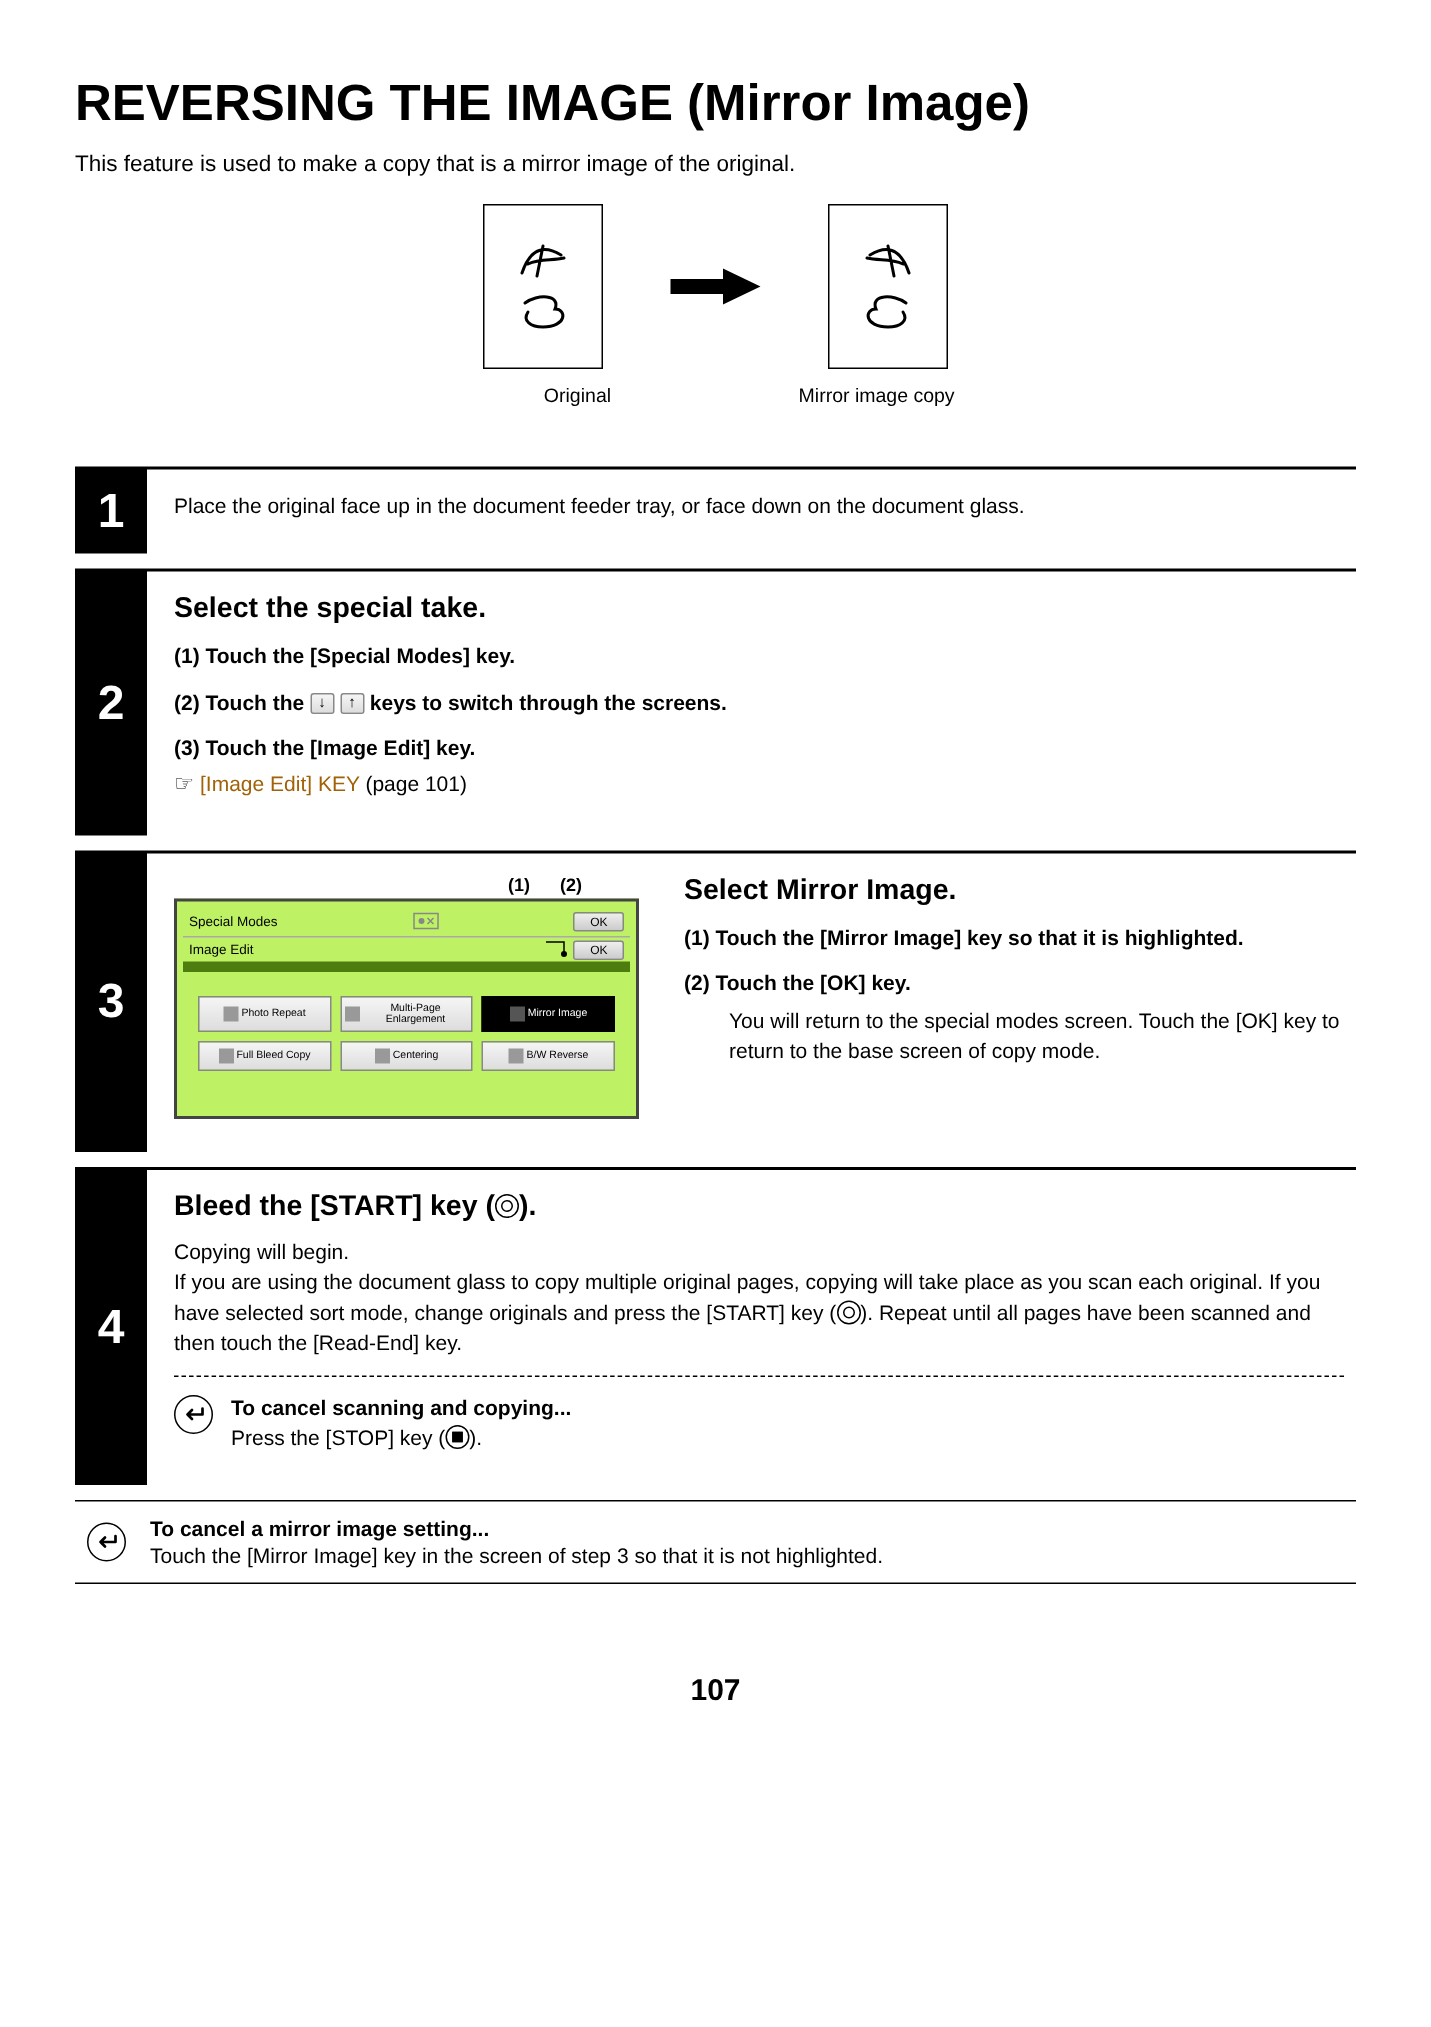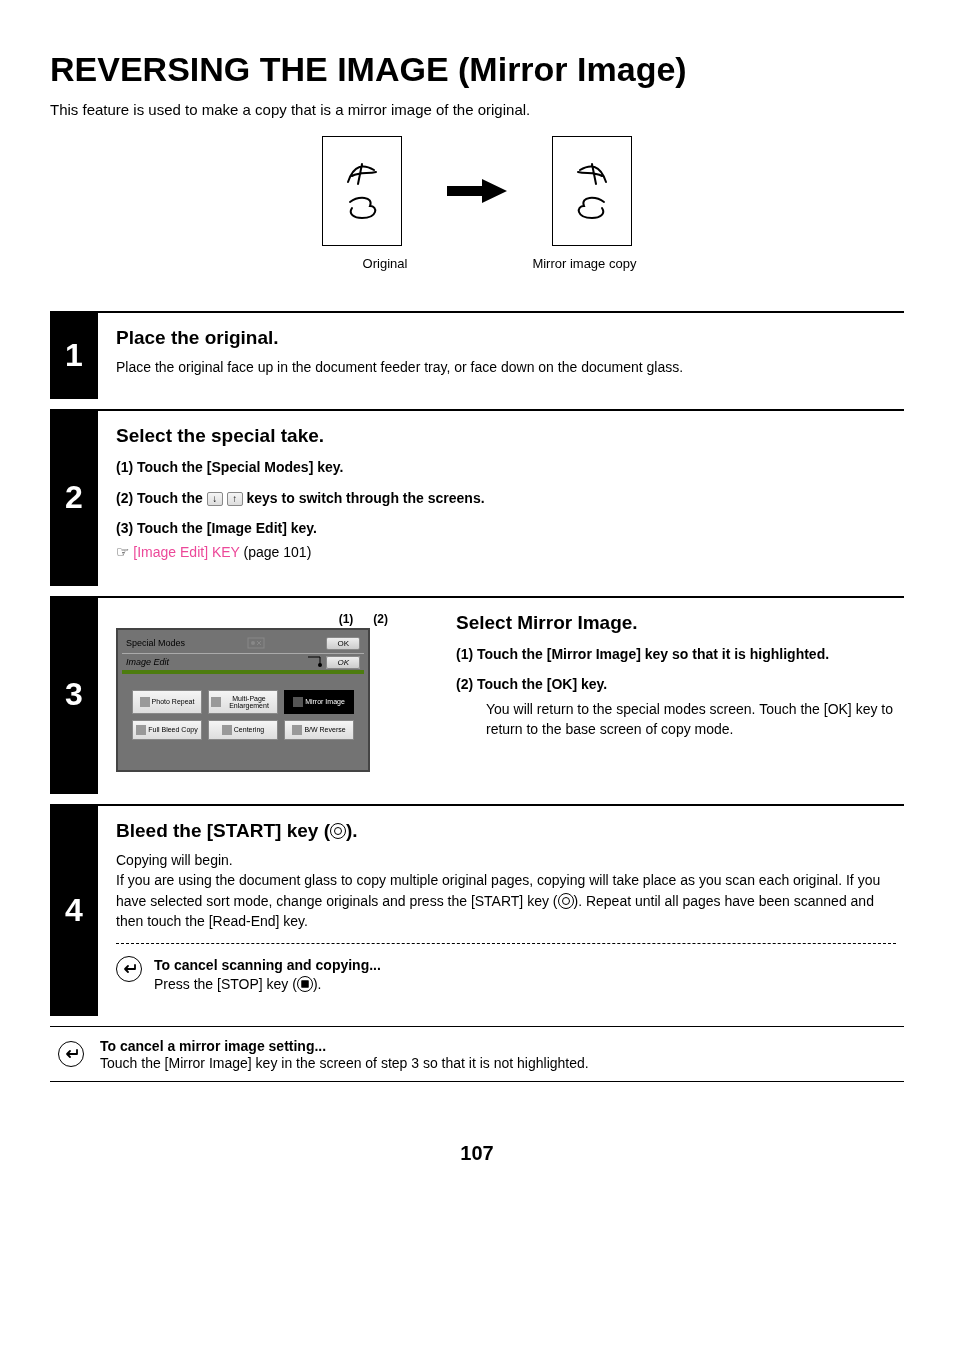--- a/index.html
+++ b/index.html
@@ -133,7 +133,6 @@
 <div class="step-block">
   <div class="step-num">1</div>
   <div class="step-body">
-    <h3>Place the original.</h3>
     <p>Place the original face up in the document feeder tray, or face down on the document glass.</p>
   </div>
 </div>

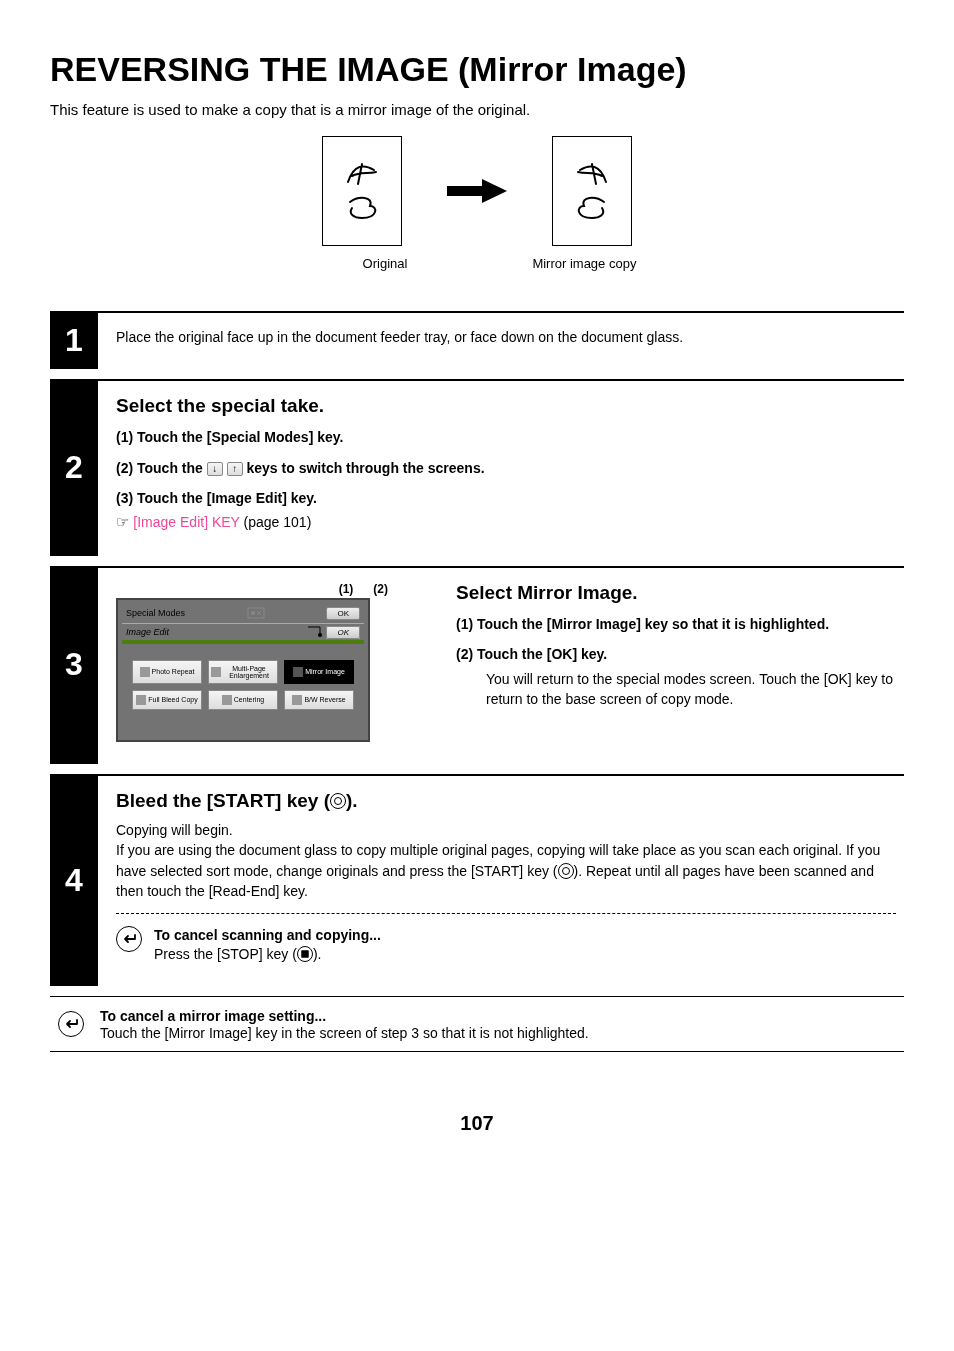--- a/index.html
+++ b/index.html
@@ -32,7 +32,7 @@
   .step-body p { font-size: 14px; line-height: 1.45; }
   .sub-item { font-size: 15px; font-weight: bold; margin: 10px 0 4px 0; }
   .sub-desc { font-size: 14px; margin-left: 30px; line-height: 1.4; }
-  .link-text { color: #ec4899; }
+  .link-text { color: #a16207; }
   .ref-glyph { font-family: serif; font-size: 15px; }
 
   .step3-body { display: flex; gap: 20px; align-items: flex-start; }

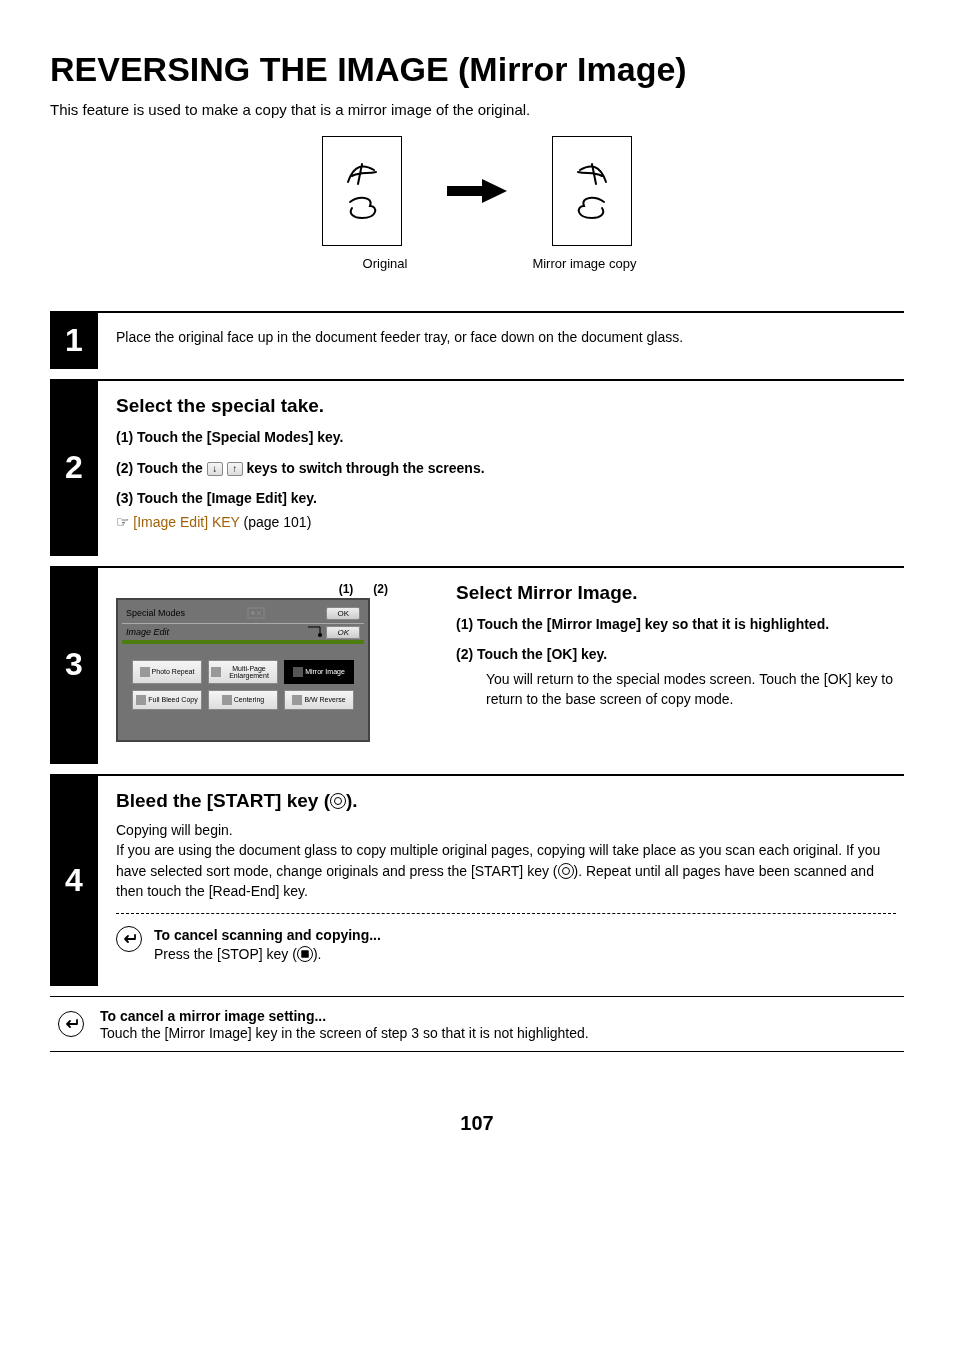--- a/index.html
+++ b/index.html
@@ -39,8 +39,8 @@
   .screen-wrap { flex-shrink: 0; width: 320px; }
   .callouts { display: flex; justify-content: flex-end; gap: 20px; font-size: 12px; font-weight: bold; padding-right: 48px; margin-bottom: 2px; }
   .panel {
-    border: 2px solid #444; background: #737373; font-size: 9px;
-    width: 254px; padding: 4px 4px 20px 4px;
+    border: 2px solid #444; background: #bef264; font-size: 9px;
+    width: 310px; padding: 4px 4px 20px 4px;
   }
   .panel-row { display: flex; align-items: center; justify-content: space-between; padding: 3px 4px; border-bottom: 1px solid #aaa; }
   .panel-row.noborder { border-bottom: none; }

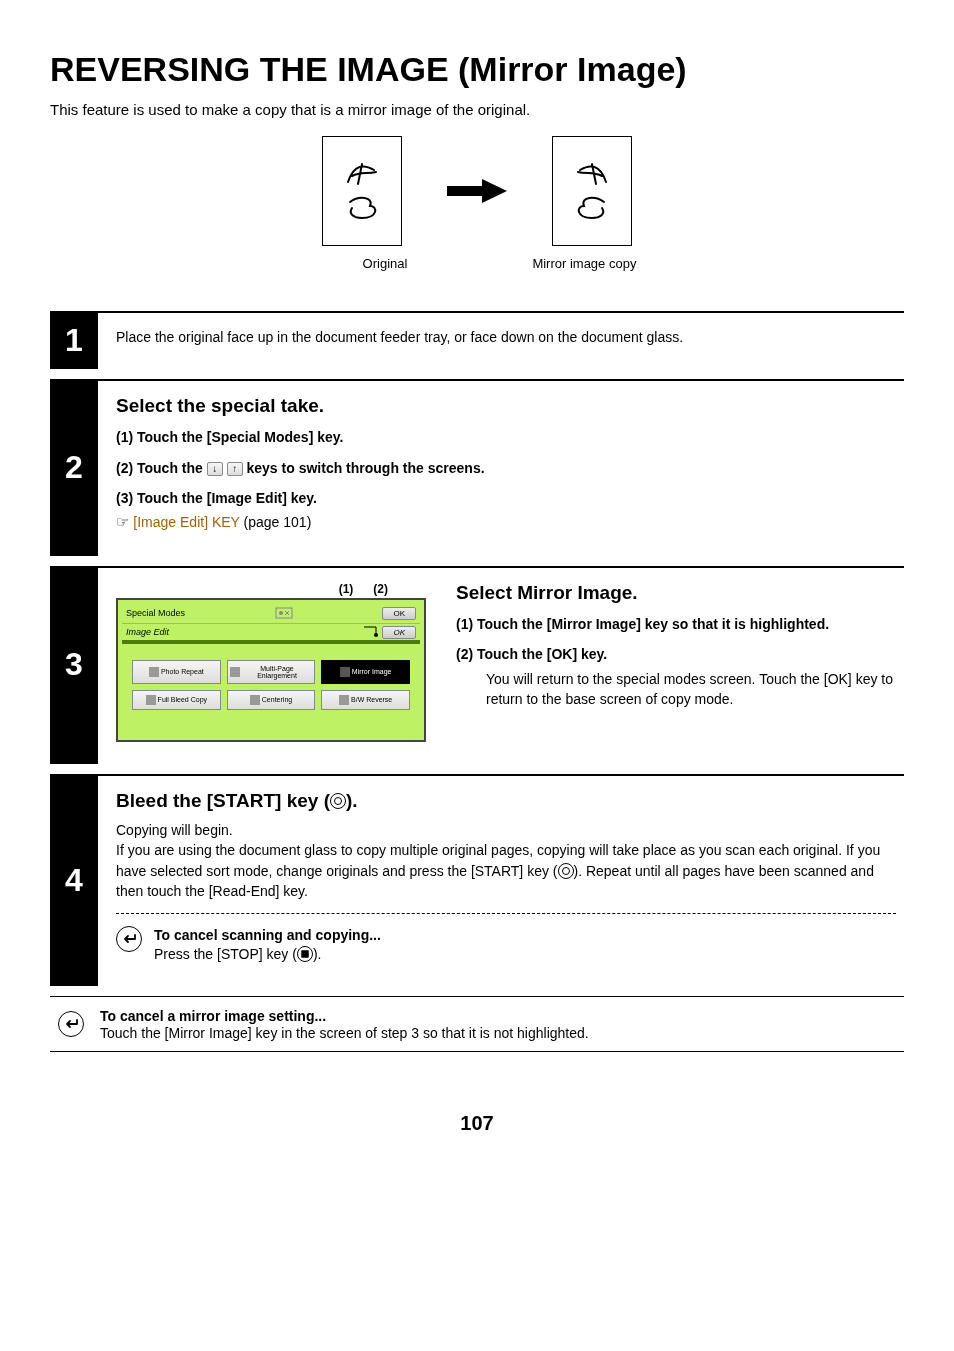--- a/index.html
+++ b/index.html
@@ -176,7 +176,7 @@
           </span>
           <span class="ok-btn">OK</span>
         </div>
-        <div class="panel-row noborder" style="border-bottom:4px solid #4d7c0f;font-style:italic;">
+        <div class="panel-row noborder" style="border-bottom:7px solid #4d7c0f;">
           <span>Image Edit</span>
           <span style="position:relative;">
             <svg width="20" height="14" style="position:absolute; right:34px; top:-2px;">

